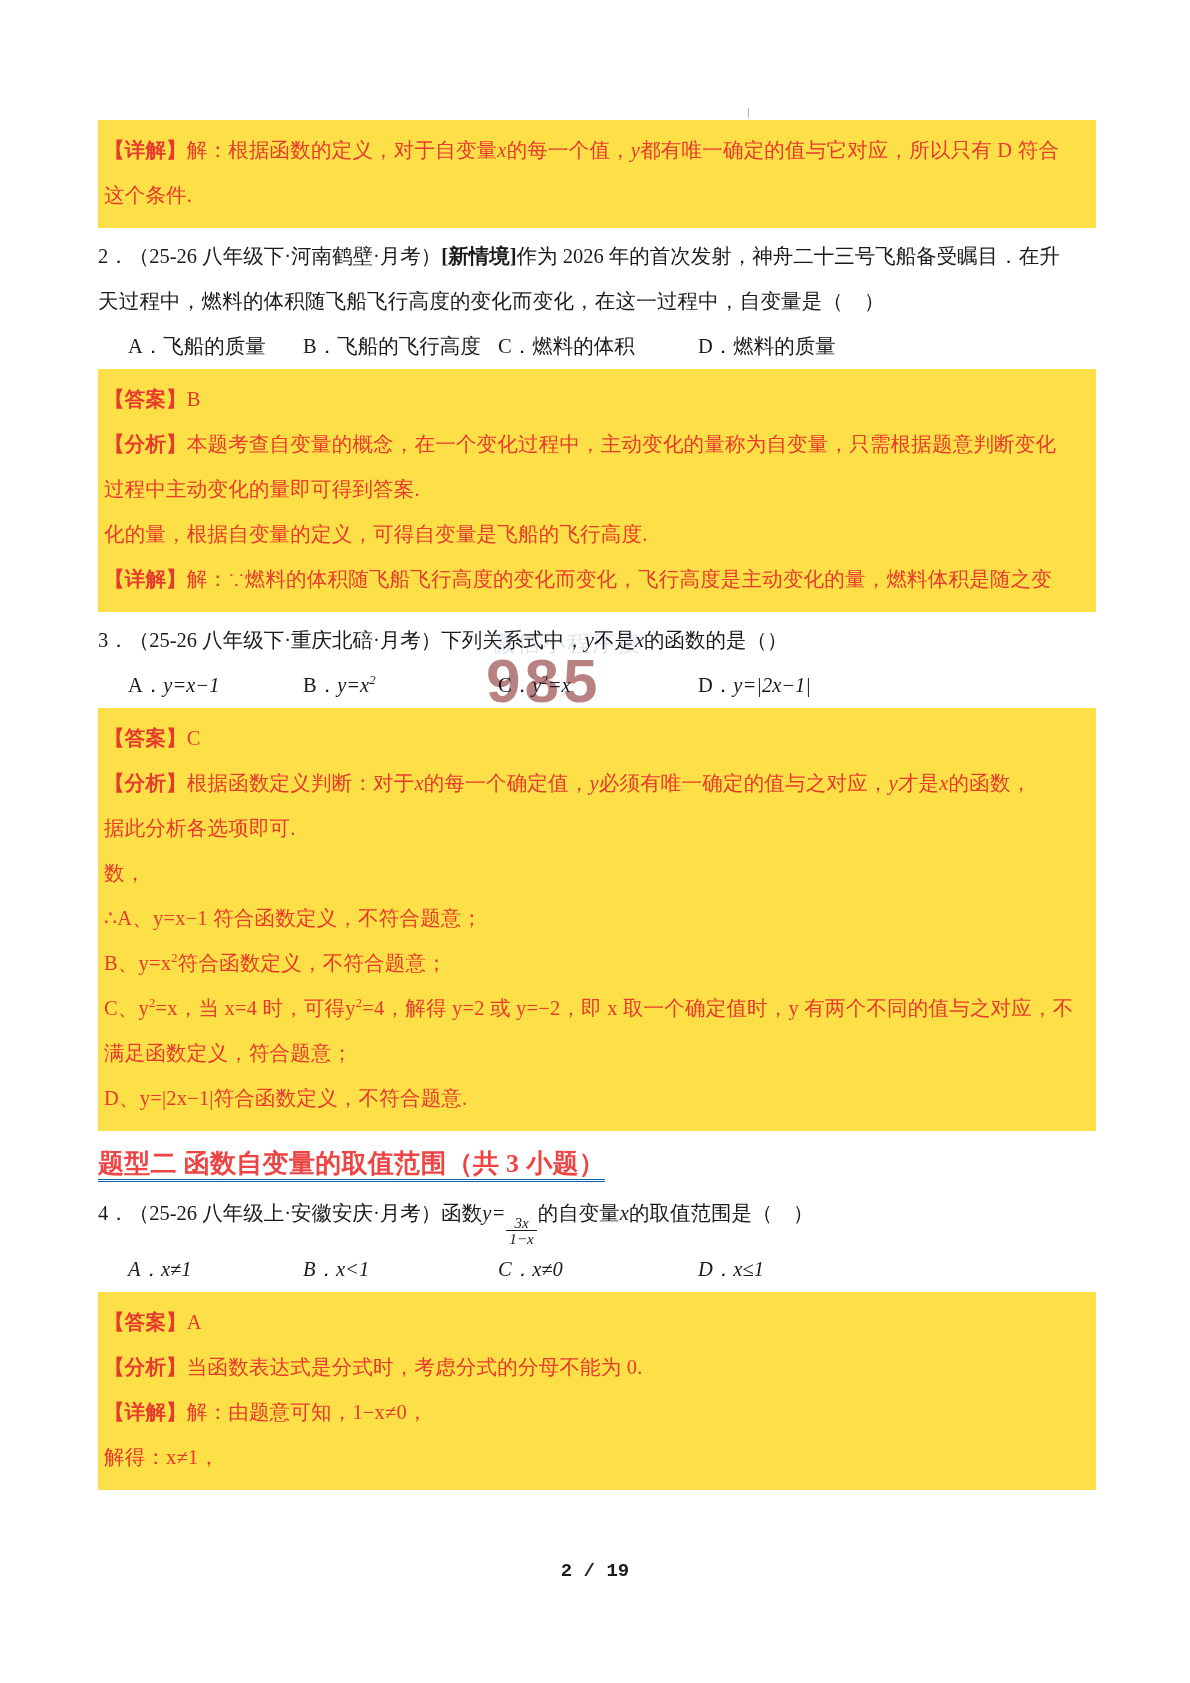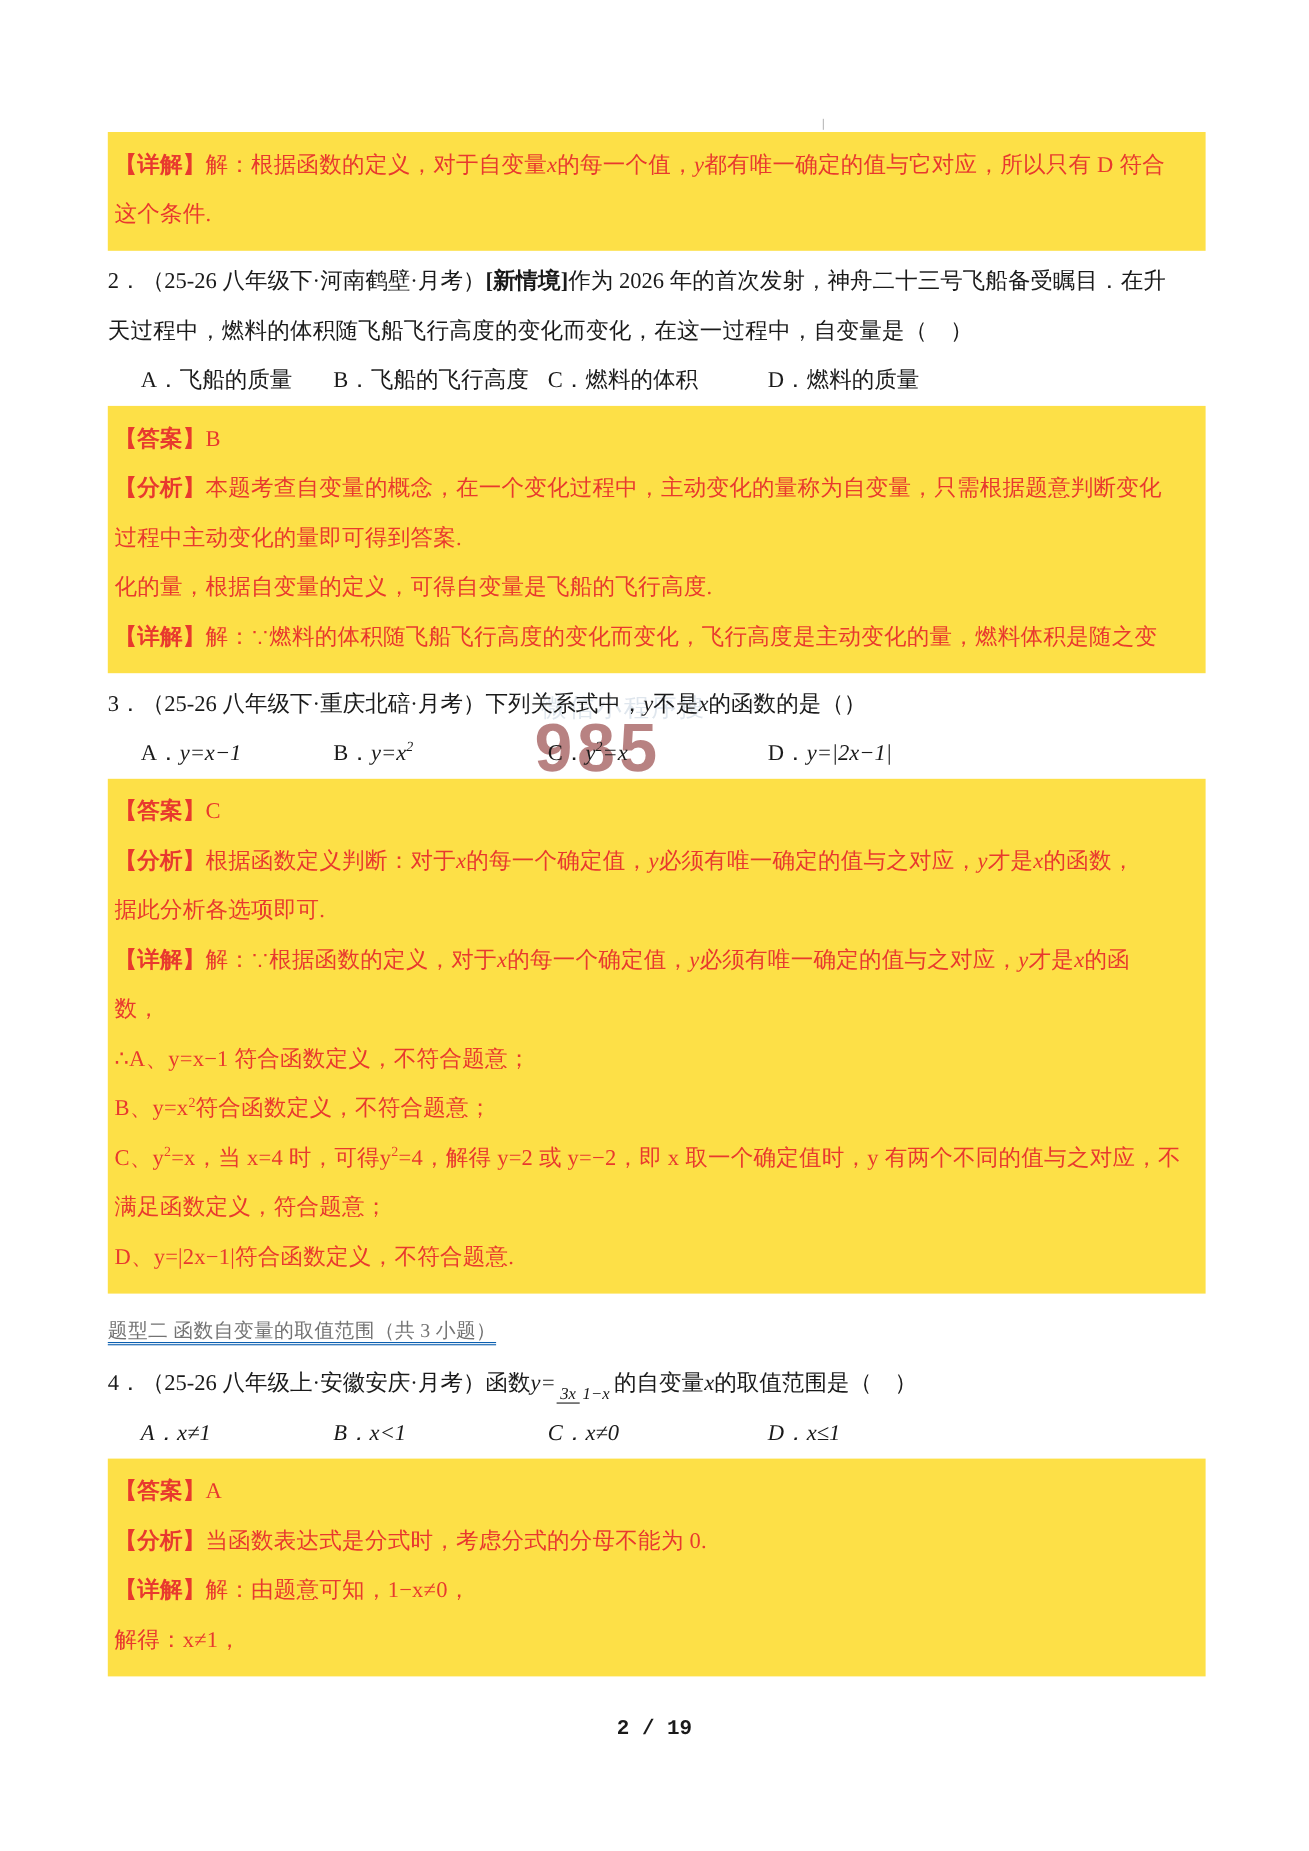--- a/index.html
+++ b/index.html
@@ -205,9 +205,6 @@
       </div>
       <div class="line red">据此分析各选项即可.</div>
 
-      <div class="line red">
-        <span class="bold">【详解】</span><span>解：∵根据函数的定义，对于</span><span class="ital">x</span><span>的每一个确定值，</span><span class="ital">y</span><span>必须有唯一确定的值与之对应，</span><span class="ital">y</span><span>才是</span><span class="ital">x</span><span>的函</span>
-      </div>
       <div class="line red">数，</div>
 
       <div class="line red">∴A、y=x−1 符合函数定义，不符合题意；</div>

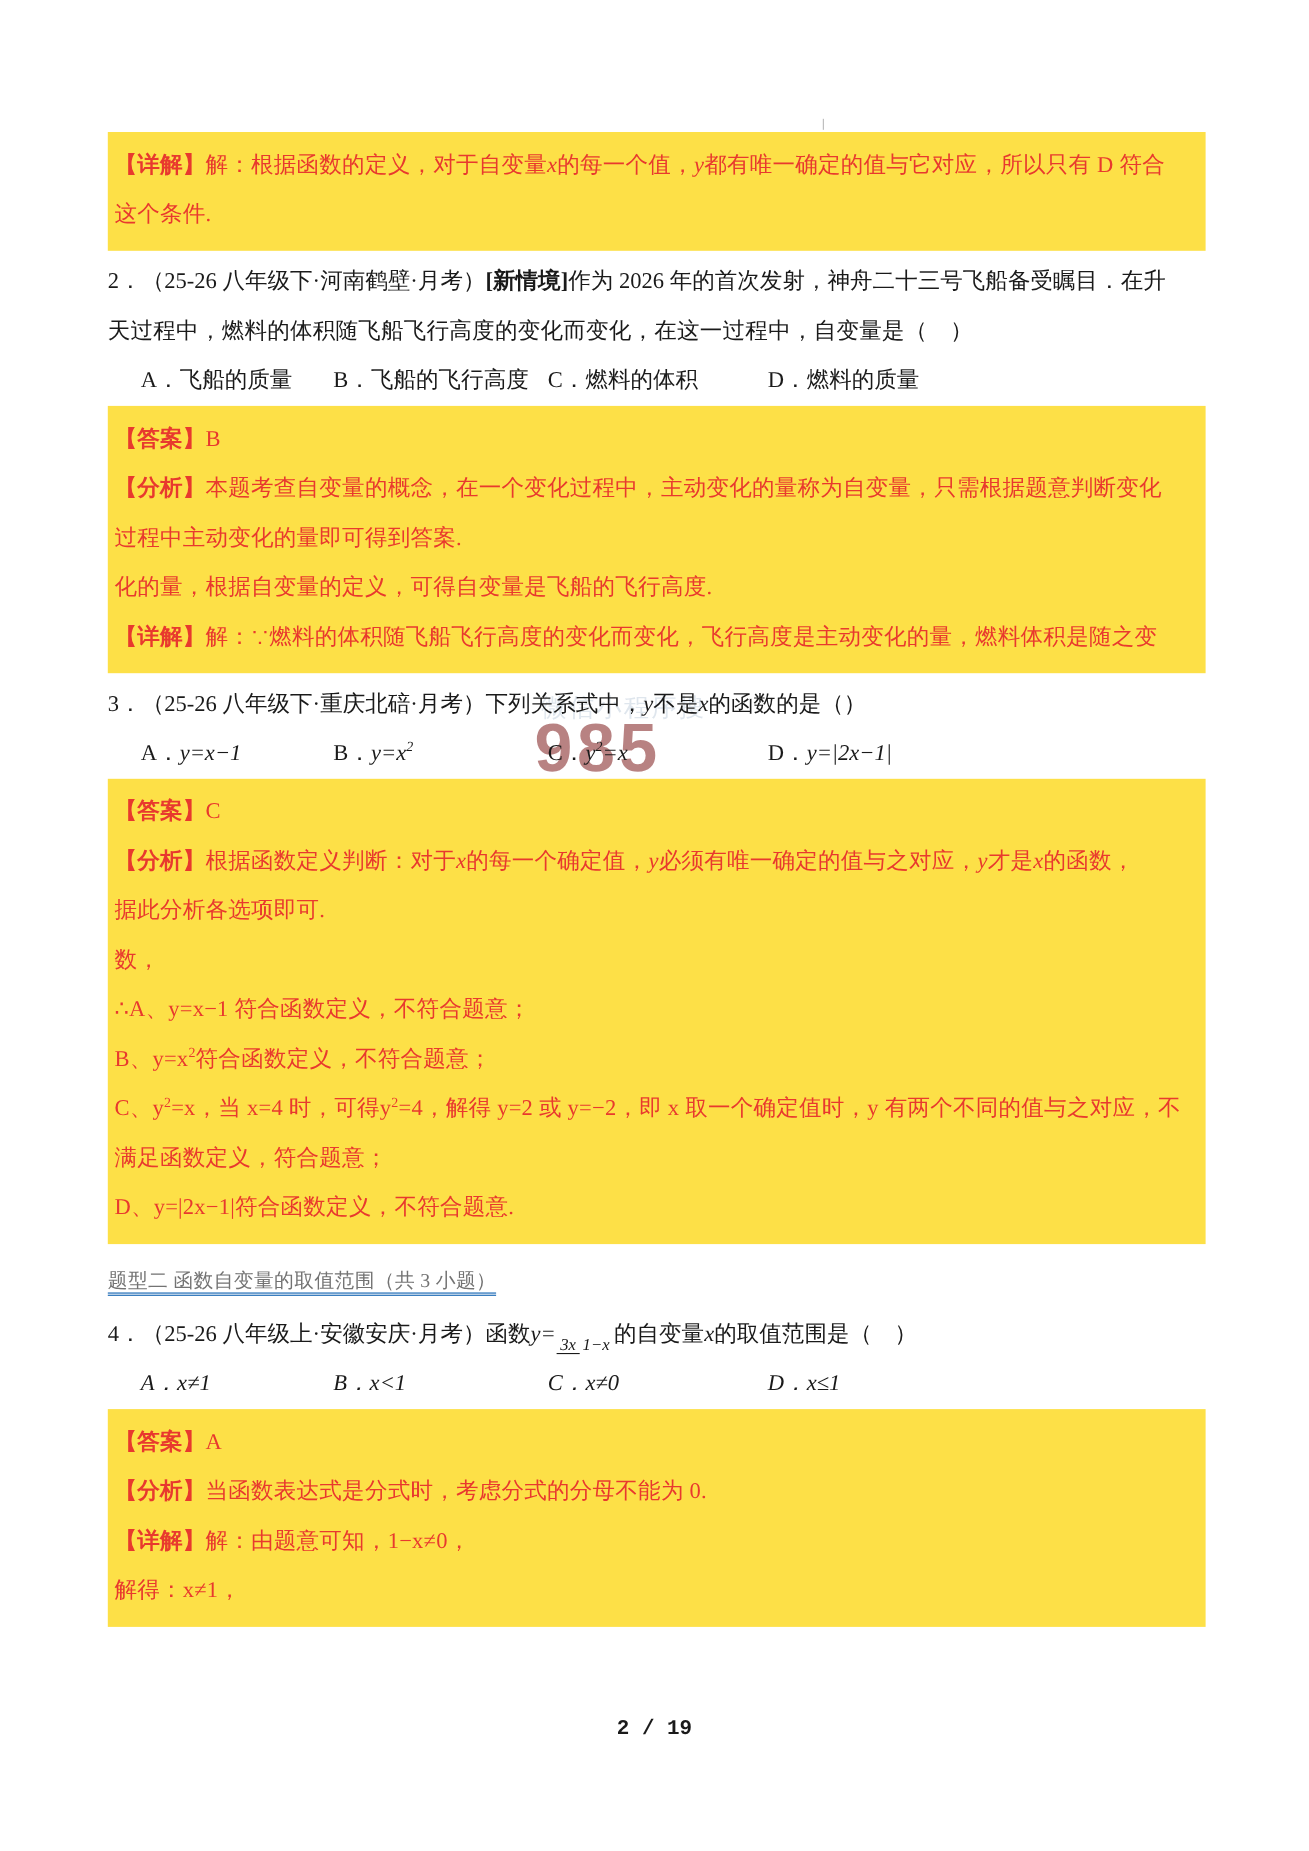--- a/index.html
+++ b/index.html
@@ -84,10 +84,10 @@
     display: inline-block;
   }
   .section-head .txt {
-    font-size: 18px;
+    font-size: 26px;
     line-height: 34px;
-    font-weight: normal;
-    color: #737373;
+    font-weight: bold;
+    color: #ef4444;
     border-bottom: 3px double #0b5fb0;
     padding-bottom: 1px;
     letter-spacing: 0.3px;

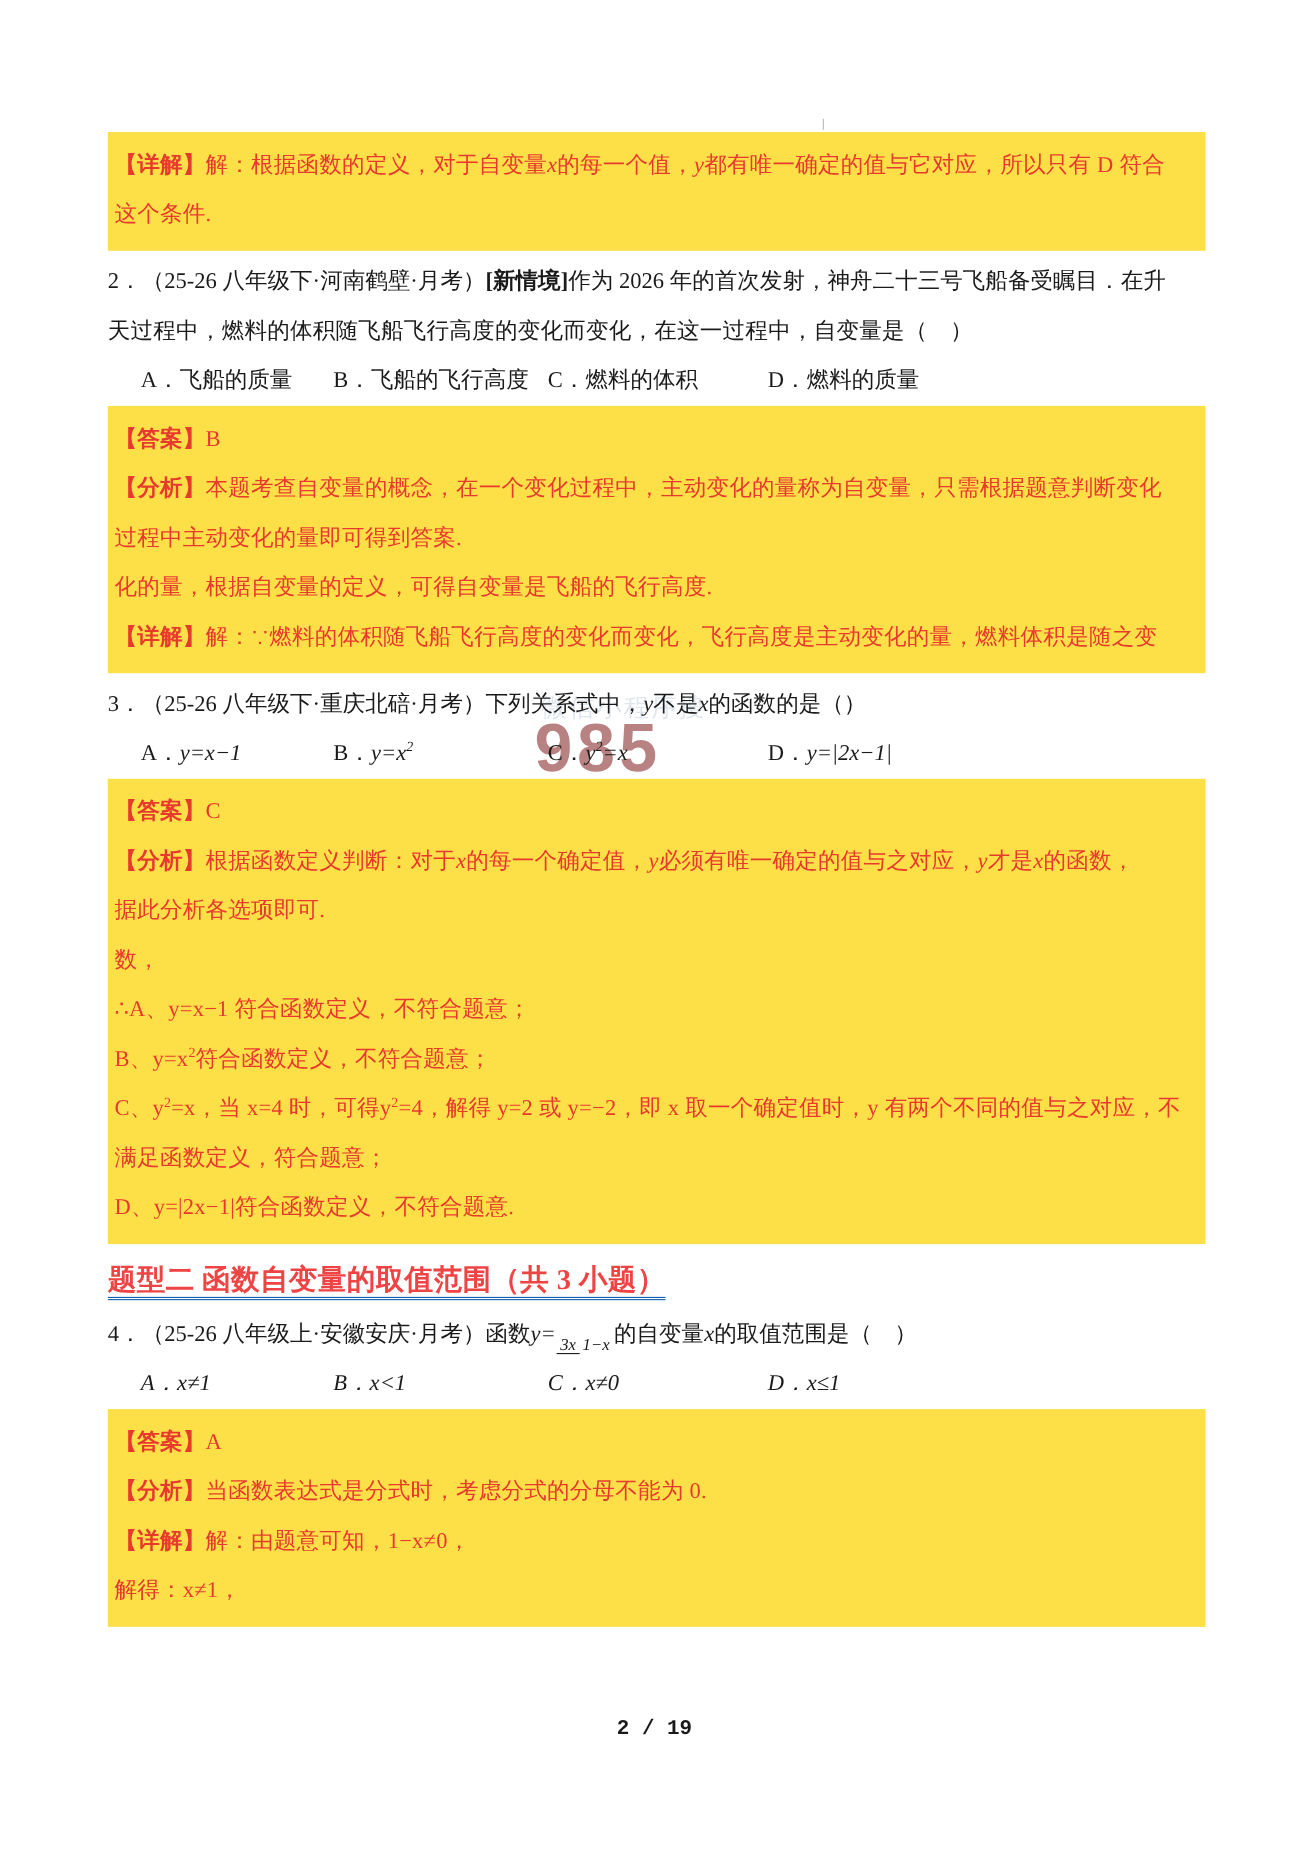--- a/index.html
+++ b/index.html
@@ -68,7 +68,7 @@
   
   .frac {
     display: inline-flex;
-    flex-direction: row;
+    flex-direction: column;
     vertical-align: -0.52em;
     text-align: center;
     font-size: 0.74em;

